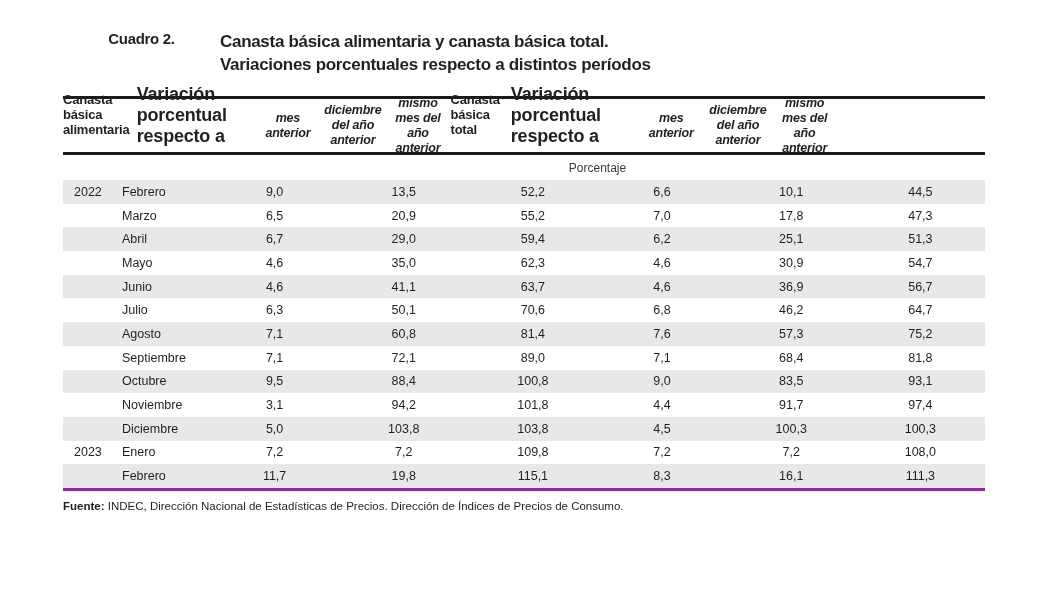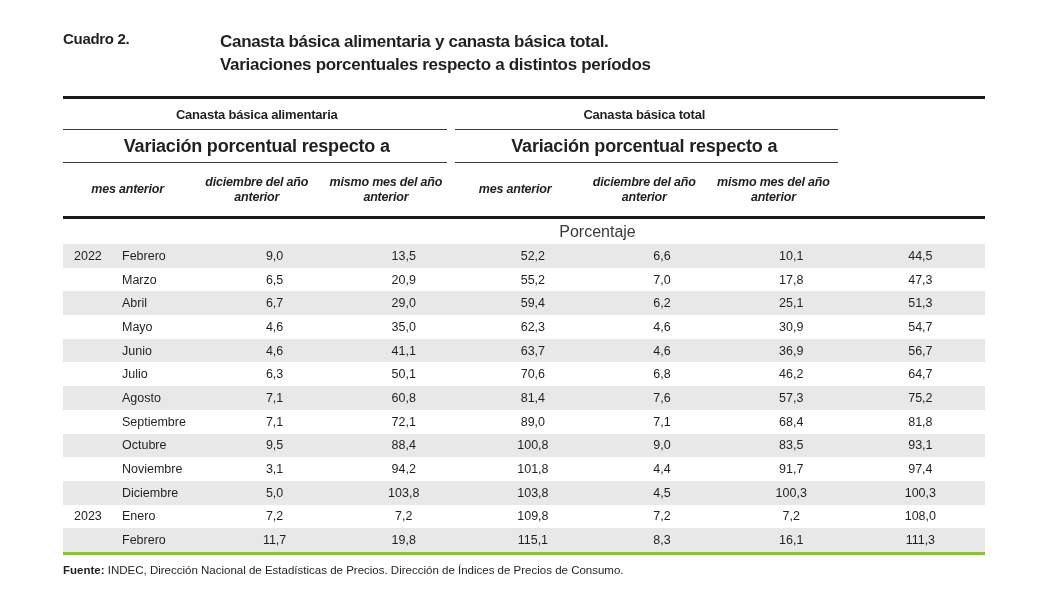--- a/index.html
+++ b/index.html
@@ -14,7 +14,7 @@
 
   
   .titleblock { display: flex; margin-bottom: 20px; }
-  .cuadro { width: 157px; font-size: 15px; font-weight: bold; letter-spacing: -0.3px; }
+  .cuadro { width: 157px; font-size: 15px; font-weight: bold; letter-spacing: -0.3px; text-align: center; }
   .tit { font-size: 17px; font-weight: bold; line-height: 23px; letter-spacing: -0.3px; }
 
   

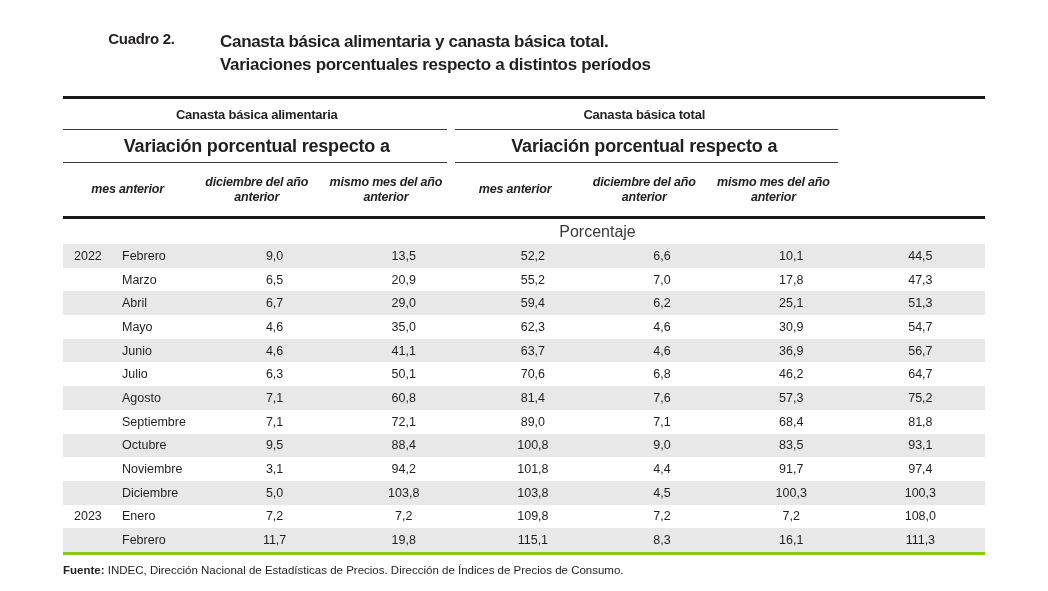--- a/index.html
+++ b/index.html
@@ -28,7 +28,7 @@
     width: 147px; display: flex; align-items: center; justify-content: center;
     font-weight: bold; font-size: 13px;
   }
-  .grp { width: 387.5px; display: flex; flex-direction: column; }
+  .grp { width: 387.5px; display: flex; flex-direction: row; }
   .grp-title, .grp-sub {
     display: flex; align-items: center; justify-content: center;
     font-weight: bold; letter-spacing: -0.2px;

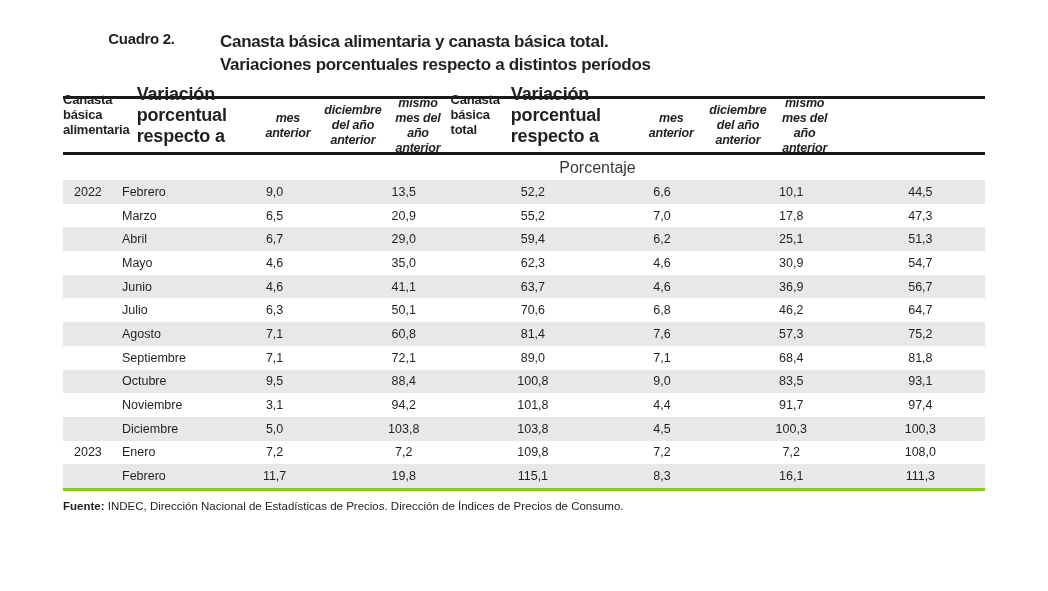--- a/index.html
+++ b/index.html
@@ -46,7 +46,7 @@
   }
 
   .unit-row { height: 25px; display: flex; align-items: center; }
-  .unit { margin-left: 147px; width: 775px; text-align: center; font-size: 16px; color: #3a3a3a; }
+  .unit { margin-left: 147px; width: 775px; text-align: center; font-size: 12px; color: #3a3a3a; }
 
   .tbody { border-bottom: 3px solid #84cc16; }
   .row { display: flex; height: 23.7px; align-items: center; font-size: 12.5px; }

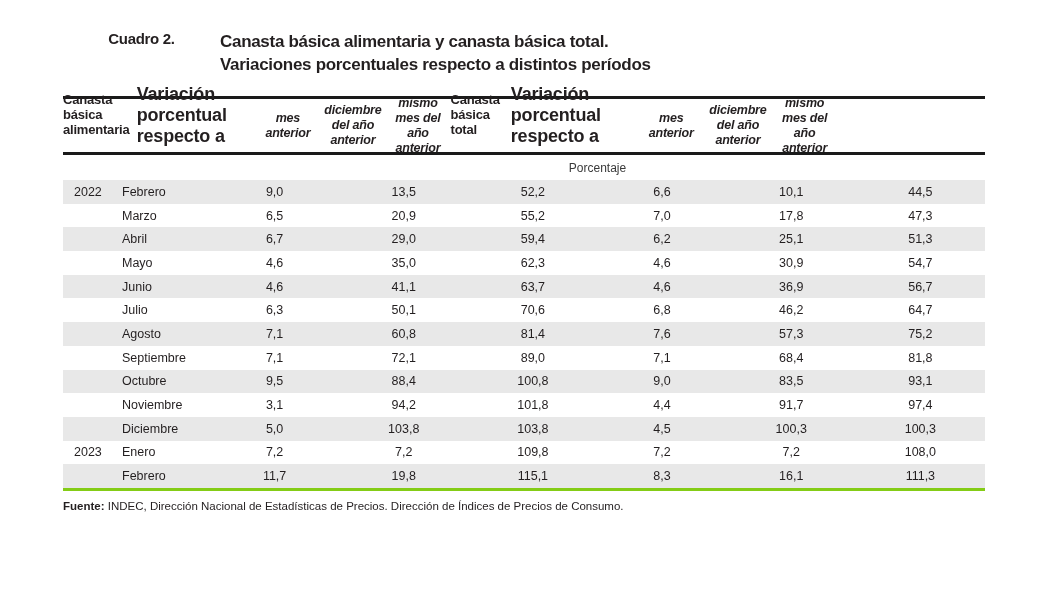--- a/index.html
+++ b/index.html
@@ -48,7 +48,7 @@
   .unit-row { height: 25px; display: flex; align-items: center; }
   .unit { margin-left: 147px; width: 775px; text-align: center; font-size: 12px; color: #3a3a3a; }
 
-  .tbody { border-bottom: 3px solid #84cc16; }
+  .tbody { border-bottom: 3px solid #a21caf; }
   .row { display: flex; height: 23.7px; align-items: center; font-size: 12.5px; }
   .row.shaded { background: #e8e8e8; }
   .c-year  { width: 47px;  padding-left: 11px; }

